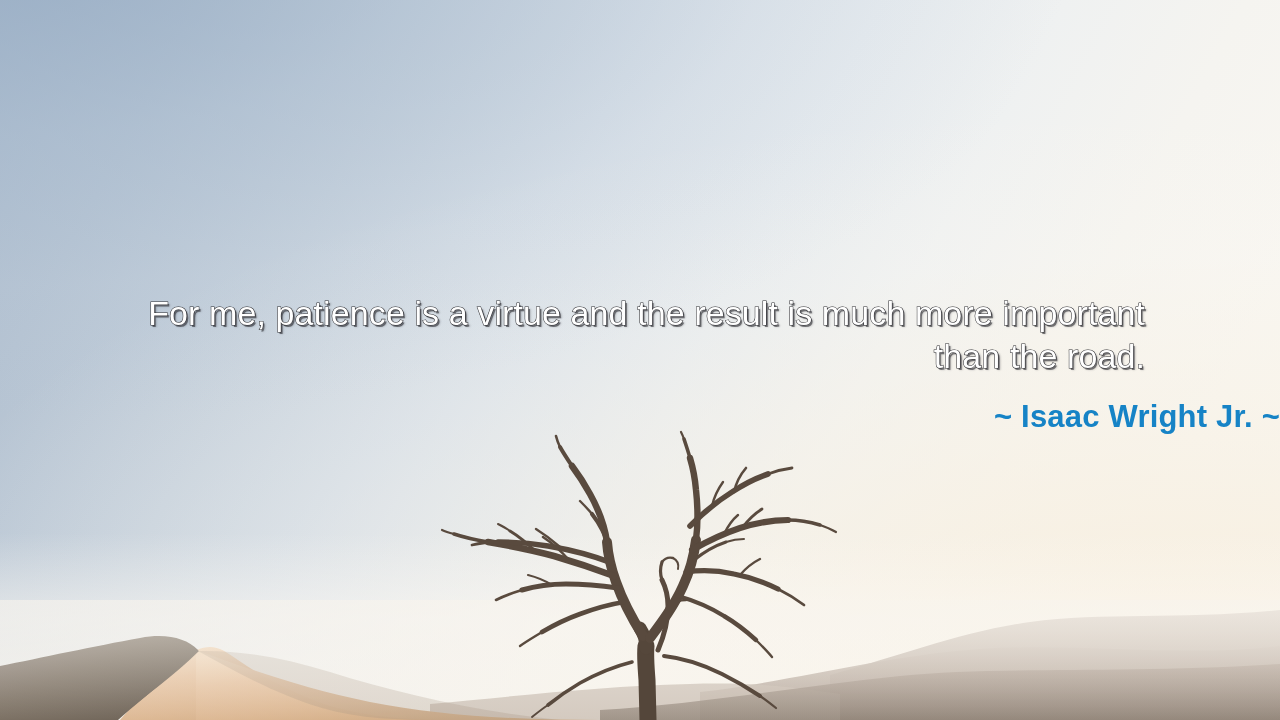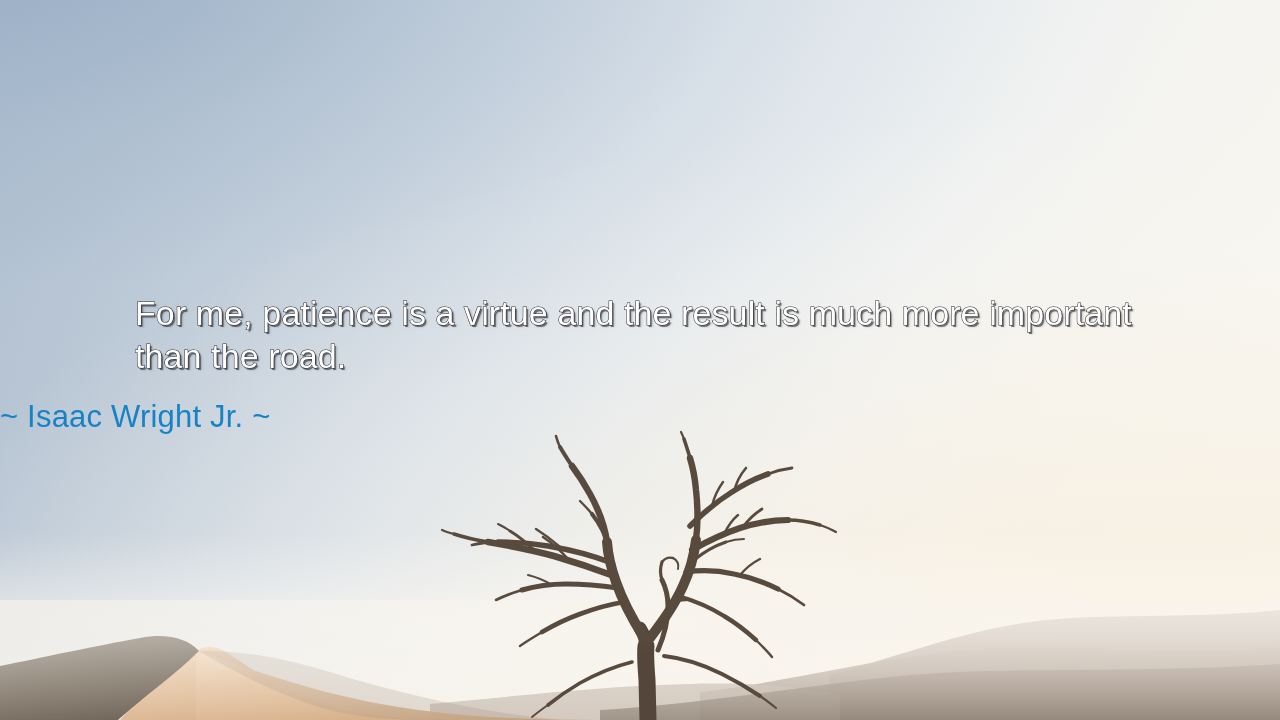--- a/index.html
+++ b/index.html
@@ -88,7 +88,7 @@
     left: 0;
     right: 0;
     top: 292px;
-    text-align: left;
+    text-align: right;
     z-index: 40;
   }
   #quote-text {

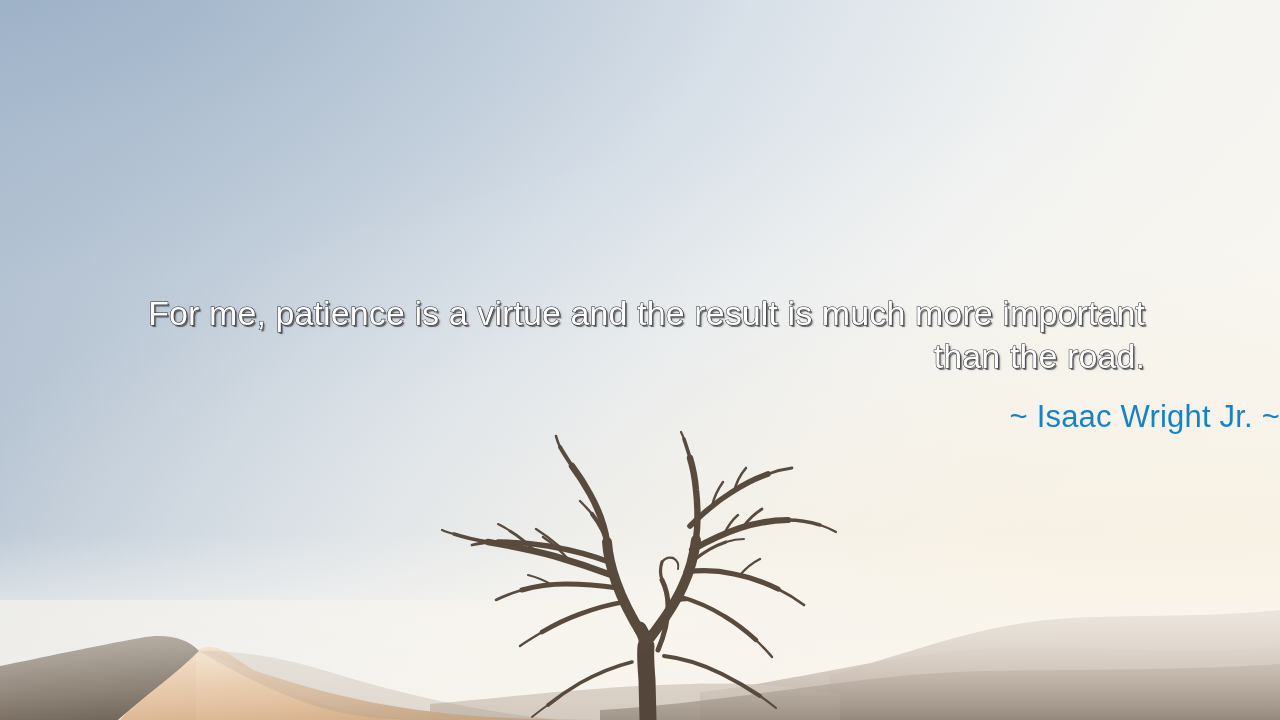--- a/index.html
+++ b/index.html
@@ -111,7 +111,7 @@
     margin: 21px auto 0 auto;
     font-size: 31px;
     line-height: 36px;
-    font-weight: 400;
+    font-weight: 700;
     color: #1683c6;
     letter-spacing: 0.2px;
   }

